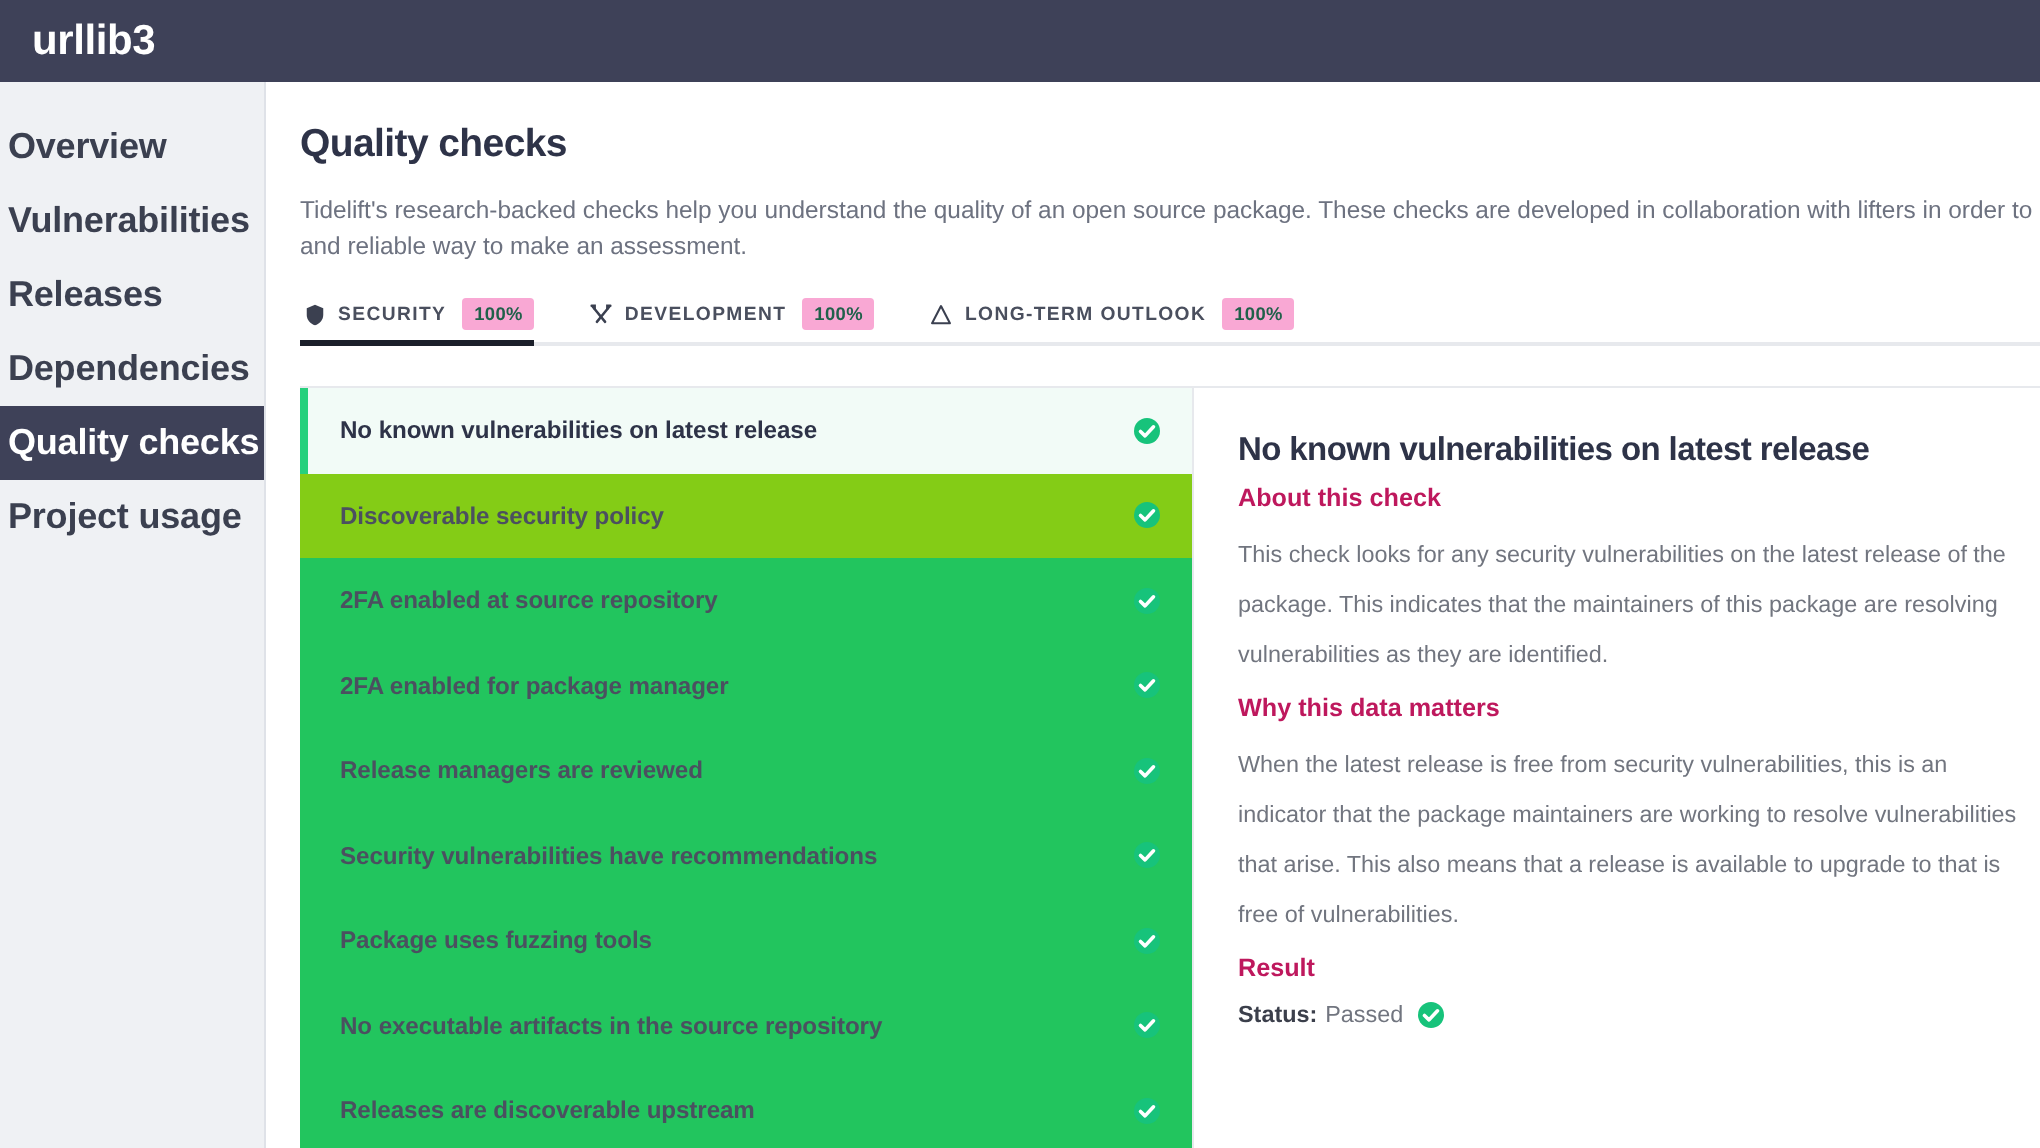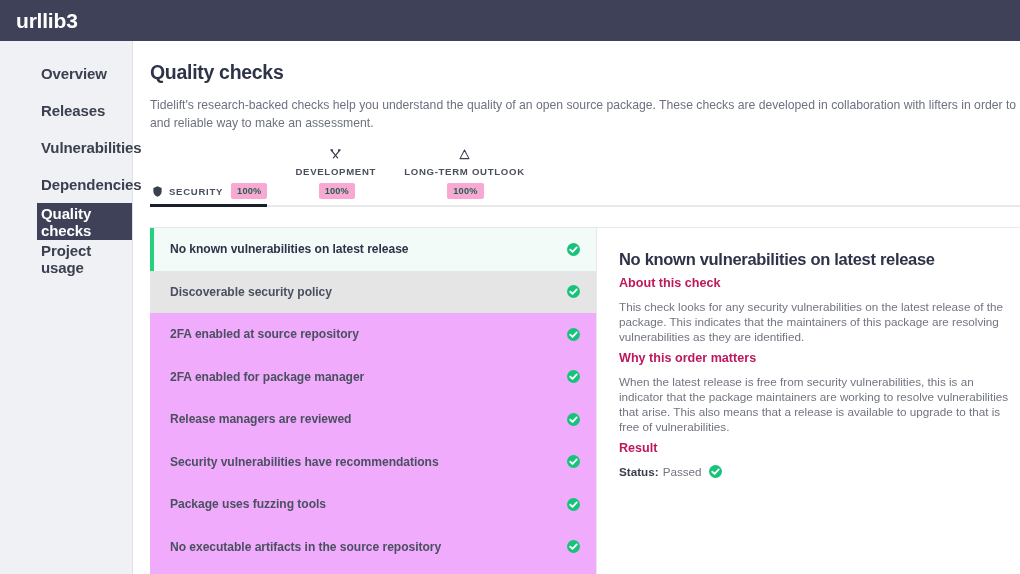--- a/index.html
+++ b/index.html
@@ -48,12 +48,11 @@
     display: flex;
     align-items: center;
     padding-left: 4px;
-    font-size: 15px;
+    font-size: 18px;
     font-weight: bold;
     color: #3b4050;
     letter-spacing: -0.1px;
     cursor: pointer;
-    margin-left: 37px;
   }
   .nav-item.active {
     background: #3e4158;

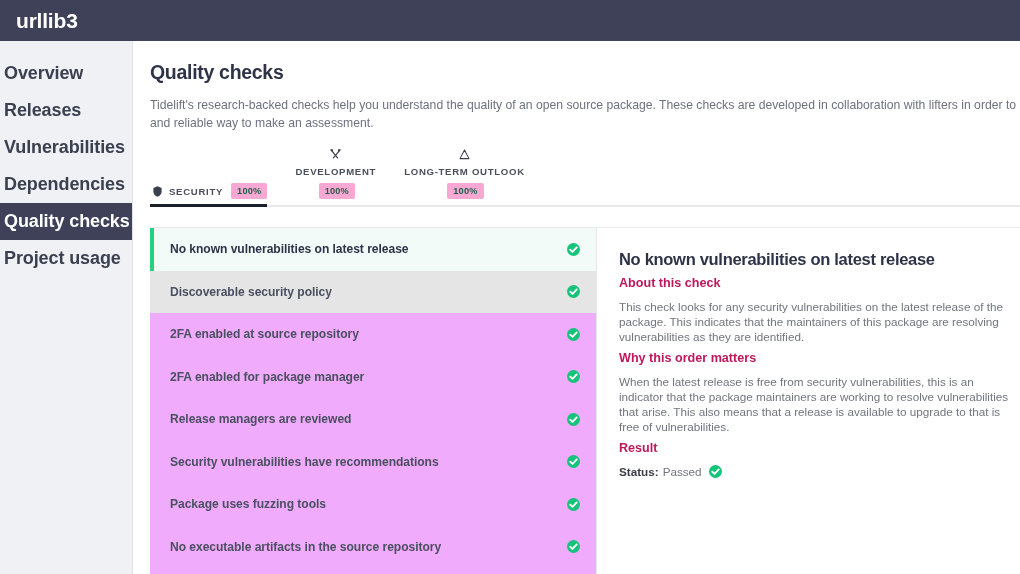--- a/index.html
+++ b/index.html
@@ -241,10 +241,10 @@
       <span>Overview</span>
     </div>
     <div class="nav-item">
+      <span>Vulnerabilities</span>
+    </div>
+    <div class="nav-item">
       <span>Releases</span>
-    </div>
-    <div class="nav-item">
-      <span>Vulnerabilities</span>
     </div>
     <div class="nav-item">
       <span>Dependencies</span>

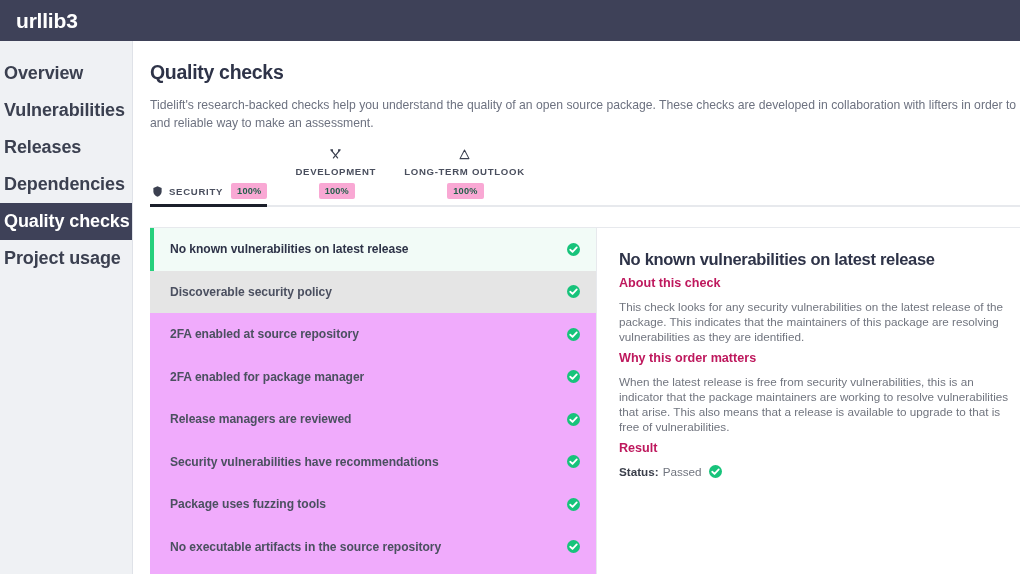--- a/index.html
+++ b/index.html
@@ -110,7 +110,7 @@
     position: relative;
     z-index: 2;
   }
-  .tab + .tab { margin-left: 14px; flex-direction: column; }
+  .tab + .tab { margin-left: 14px; }
   .tab.active::after {
     content: "";
     position: absolute;

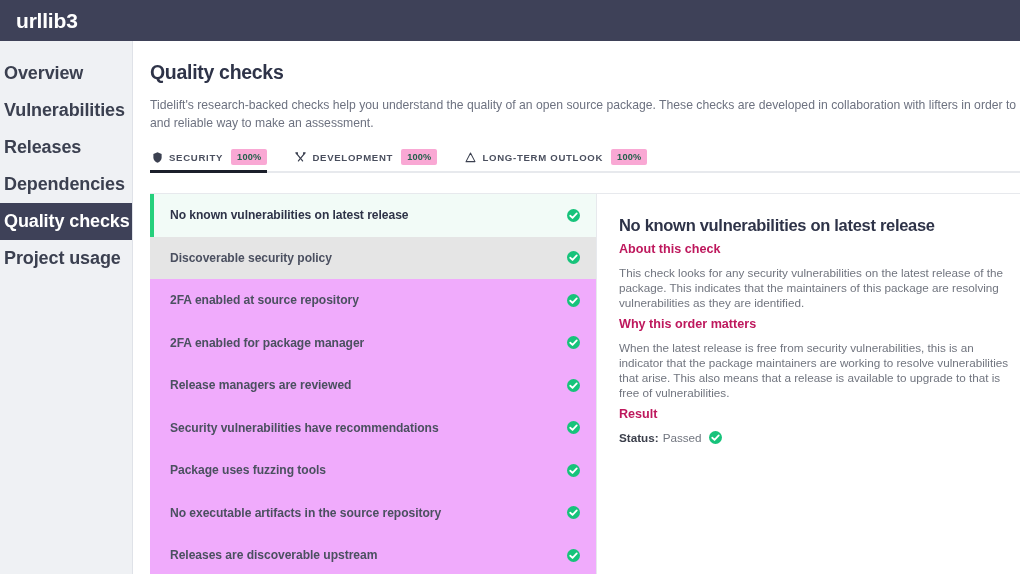--- a/index.html
+++ b/index.html
@@ -167,7 +167,7 @@
     border-left: 4px solid transparent;
     background: #f0abfc;
   }
-  .check-row.alt { background: #e5e5e5; }
+  .check-row.alt { background: #84cc16; }
   .check-row.active {
     background: #f2fbf7;
     border-left-color: #26d07c;

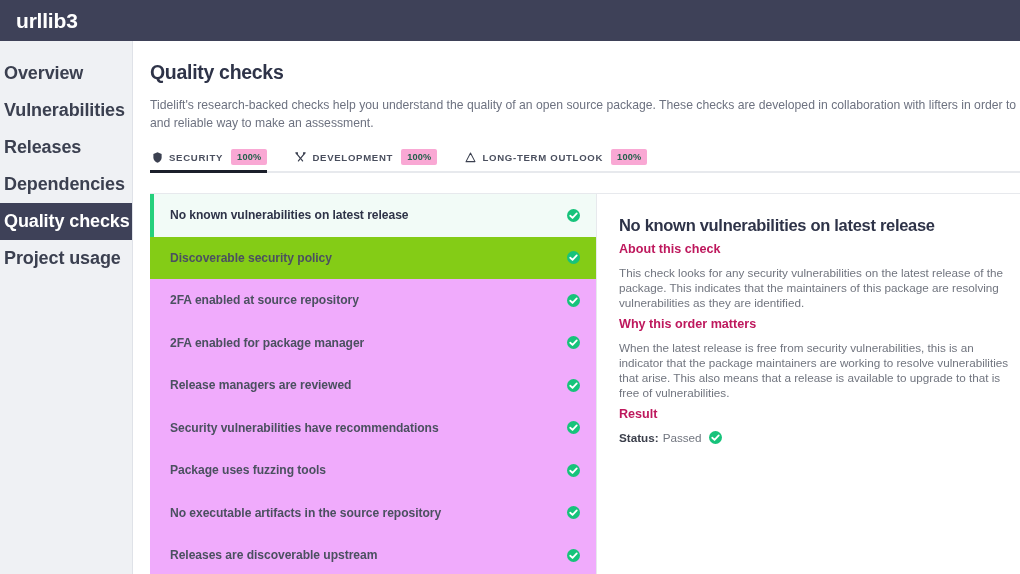--- a/index.html
+++ b/index.html
@@ -207,7 +207,7 @@
   }
   .detail-p {
     font-size: 11.7px;
-    line-height: 15px;
+    line-height: 25px;
     color: #71757f;
     margin-top: 9px;
     width: 400px;

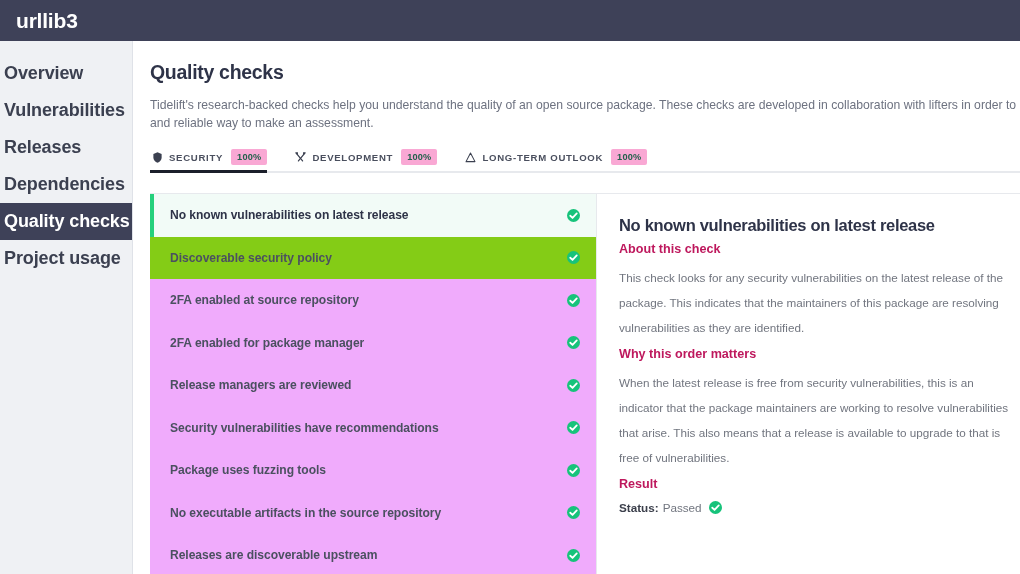--- a/index.html
+++ b/index.html
@@ -165,7 +165,7 @@
     letter-spacing: -0.05px;
     cursor: pointer;
     border-left: 4px solid transparent;
-    background: #f0abfc;
+    background: #22c55e;
   }
   .check-row.alt { background: #84cc16; }
   .check-row.active {

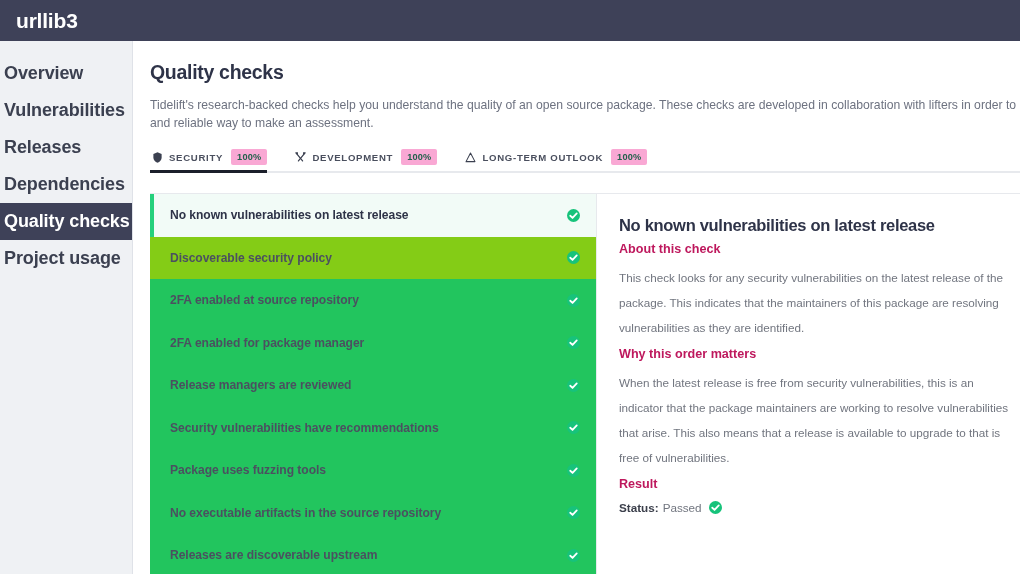--- a/index.html
+++ b/index.html
@@ -393,7 +393,7 @@
         <h3 class="detail-h">About this check</h3>
         <p class="detail-p">This check looks for any security vulnerabilities on the latest release of the package. This indicates that the maintainers of this package are resolving vulnerabilities as they are identified.</p>
 
-        <h3 class="detail-h">Why this order matters</h3>
+        <h3 class="detail-h">Why this data matters</h3>
         <p class="detail-p">When the latest release is free from security vulnerabilities, this is an indicator that the package maintainers are working to resolve vulnerabilities that arise. This also means that a release is available to upgrade to that is free of vulnerabilities.</p>
 
         <h3 class="detail-h">Result</h3>

